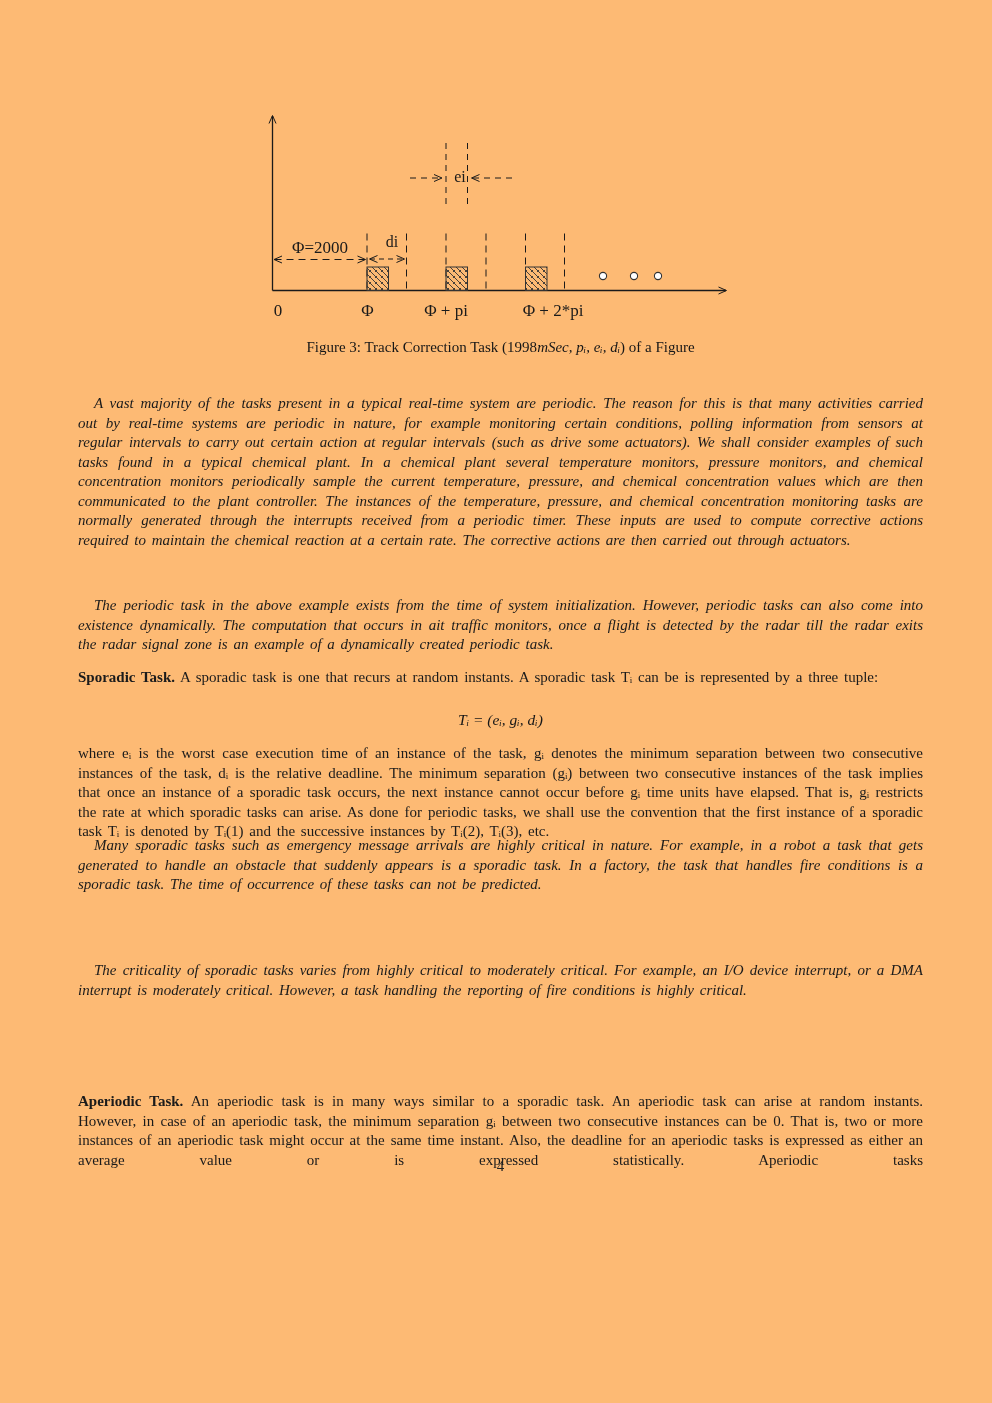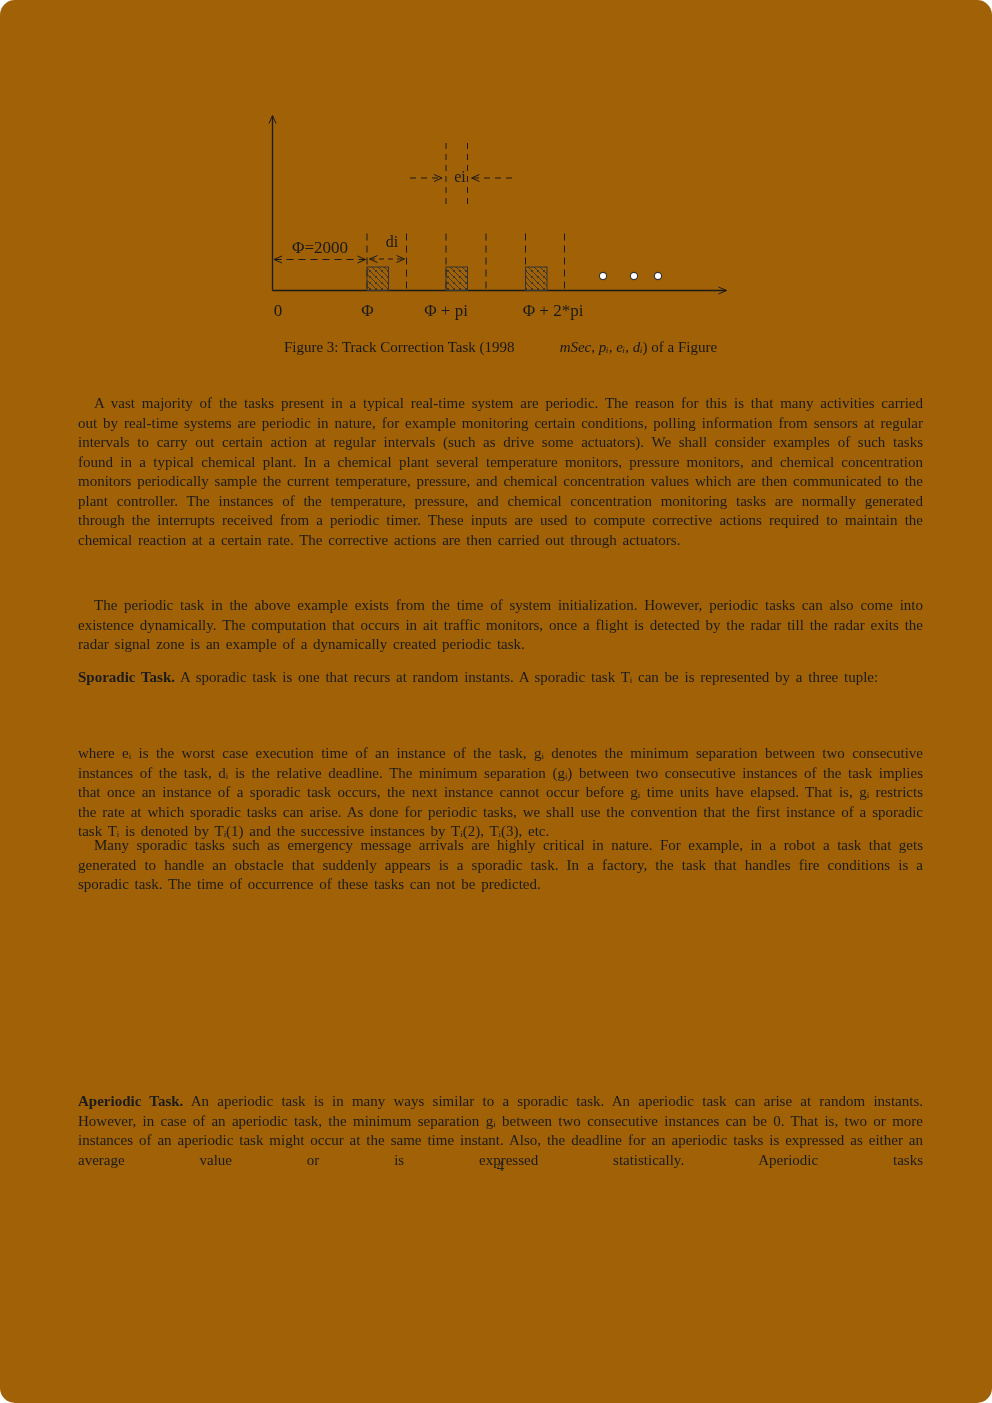--- a/index.html
+++ b/index.html
@@ -6,11 +6,10 @@
   .page{
     position:relative;
     width:992px;height:1403px;
-    background:#a16207;
+    background:#fdba74;
     font-family:"Liberation Serif","DejaVu Serif",serif;
     color:#1b1b1b;
     overflow:hidden;
-    border-radius:15px;
   }
   .figure-svg{position:absolute;left:250px;top:103px;width:500px;height:225px;}
   .fig-caption{

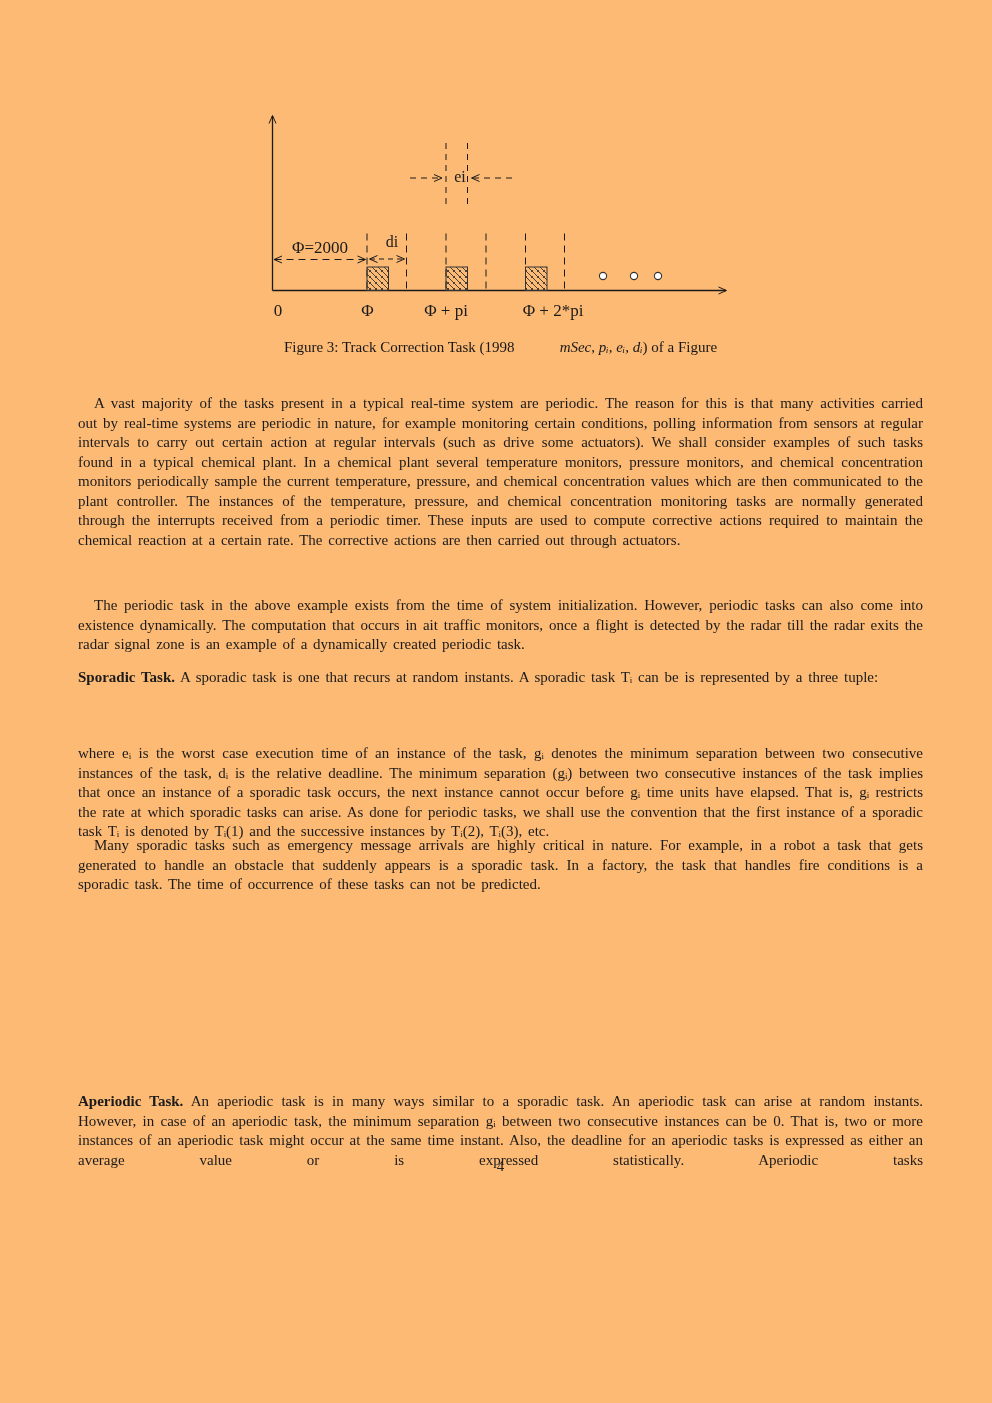--- a/index.html
+++ b/index.html
@@ -16,7 +16,7 @@
     position:absolute;left:78px;top:339px;width:845px;
     text-align:center;font-size:15px;color:#171717;
   }
-  .fig-caption i{font-style:italic;padding-left:45px;}
+  .fig-caption i{font-style:italic;}
   .body-par{
     position:absolute;left:78px;width:845px;margin:0;
     font-size:15px;line-height:19.5px;text-align:justify;

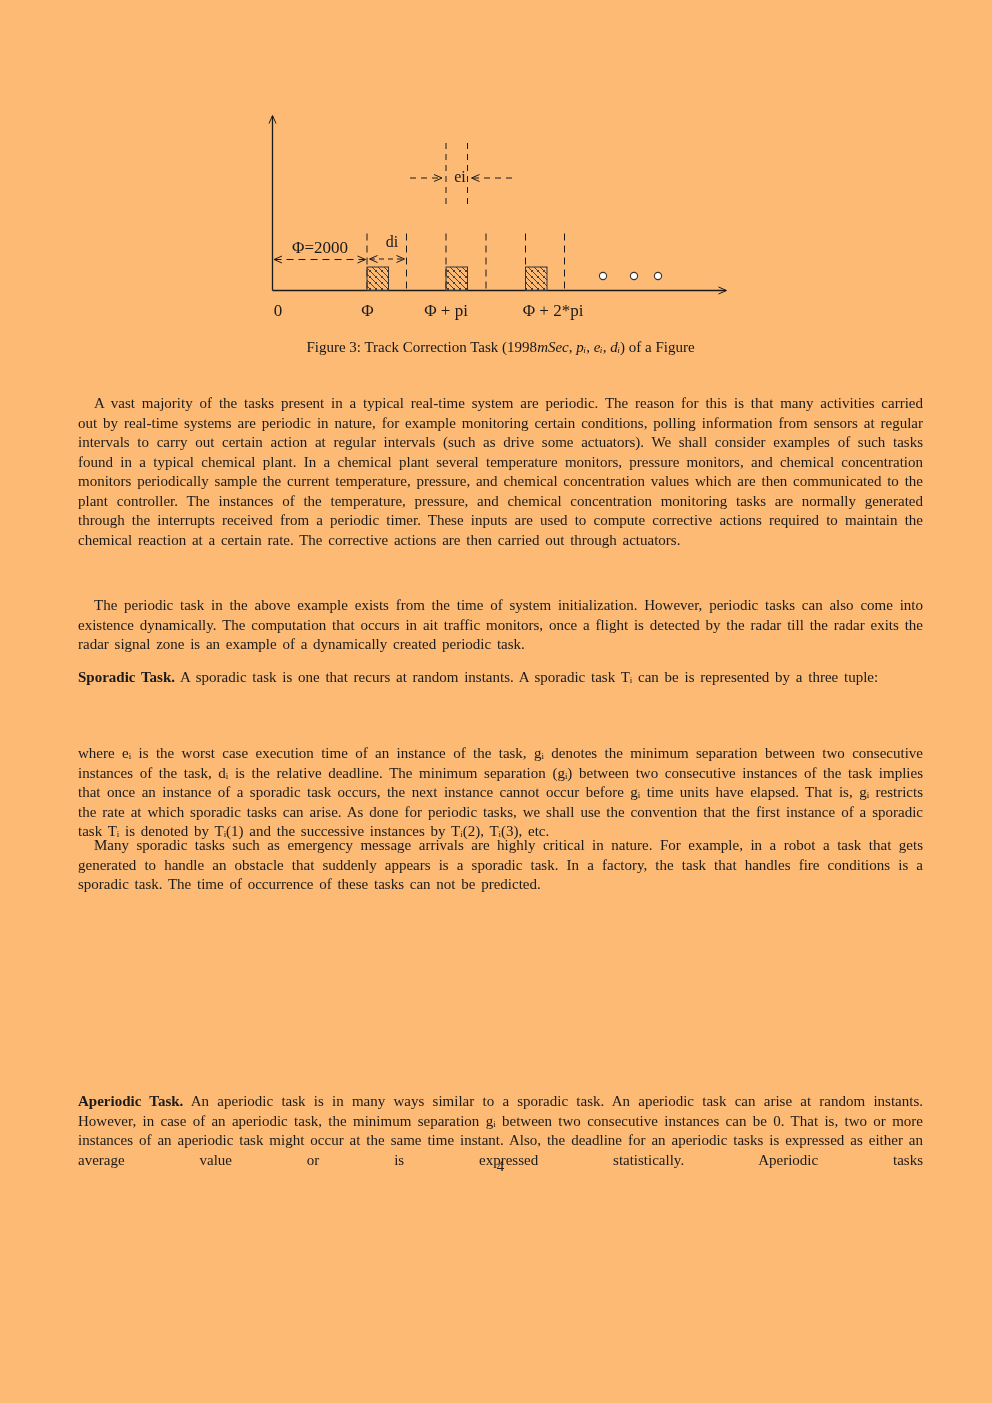--- a/index.html
+++ b/index.html
@@ -22,7 +22,7 @@
     font-size:15px;line-height:19.5px;text-align:justify;
     word-spacing:2px;color:#1b1b1b;
   }
-  .indent{text-indent:16px;}
+  .indent{text-indent:16px;font-style:italic;}
   .justify-last{text-align-last:justify;}
   .lead-bold{font-weight:bold;}
   .pos-p1{top:394px;}

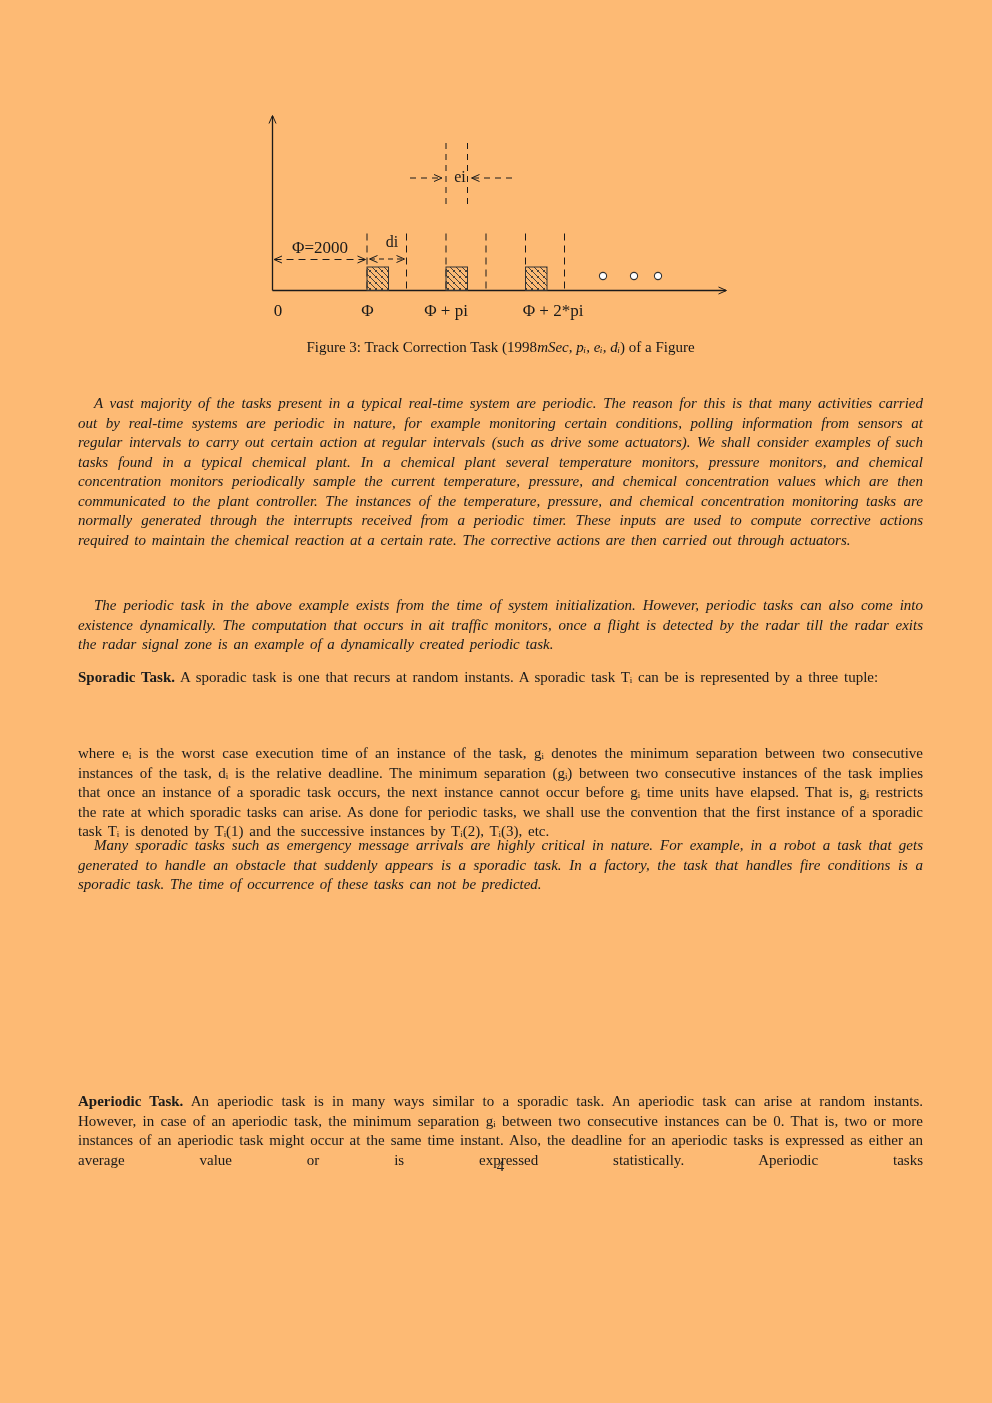--- a/index.html
+++ b/index.html
@@ -107,6 +107,7 @@
 
   <p class="body-par indent pos-p2">The periodic task in the above example exists from the time of system initialization. However, periodic tasks can also come into existence dynamically. The computation that occurs in ait traffic monitors, once a flight is detected by the radar till the radar exits the radar signal zone is an example of a dynamically created periodic task.</p>
 
+  <div class="equation pos-eq">Tᵢ = (eᵢ, gᵢ, dᵢ)</div>
 
   <p class="body-par pos-p4">where eᵢ is the worst case execution time of an instance of the task, gᵢ denotes the minimum separation between two consecutive instances of the task, dᵢ is the relative deadline. The minimum separation (gᵢ) between two consecutive instances of the task implies that once an instance of a sporadic task occurs, the next instance cannot occur before gᵢ time units have elapsed. That is, gᵢ restricts the rate at which sporadic tasks can arise. As done for periodic tasks, we shall use the convention that the first instance of a sporadic task Tᵢ is denoted by Tᵢ(1) and the successive instances by Tᵢ(2), Tᵢ(3), etc.</p>
 

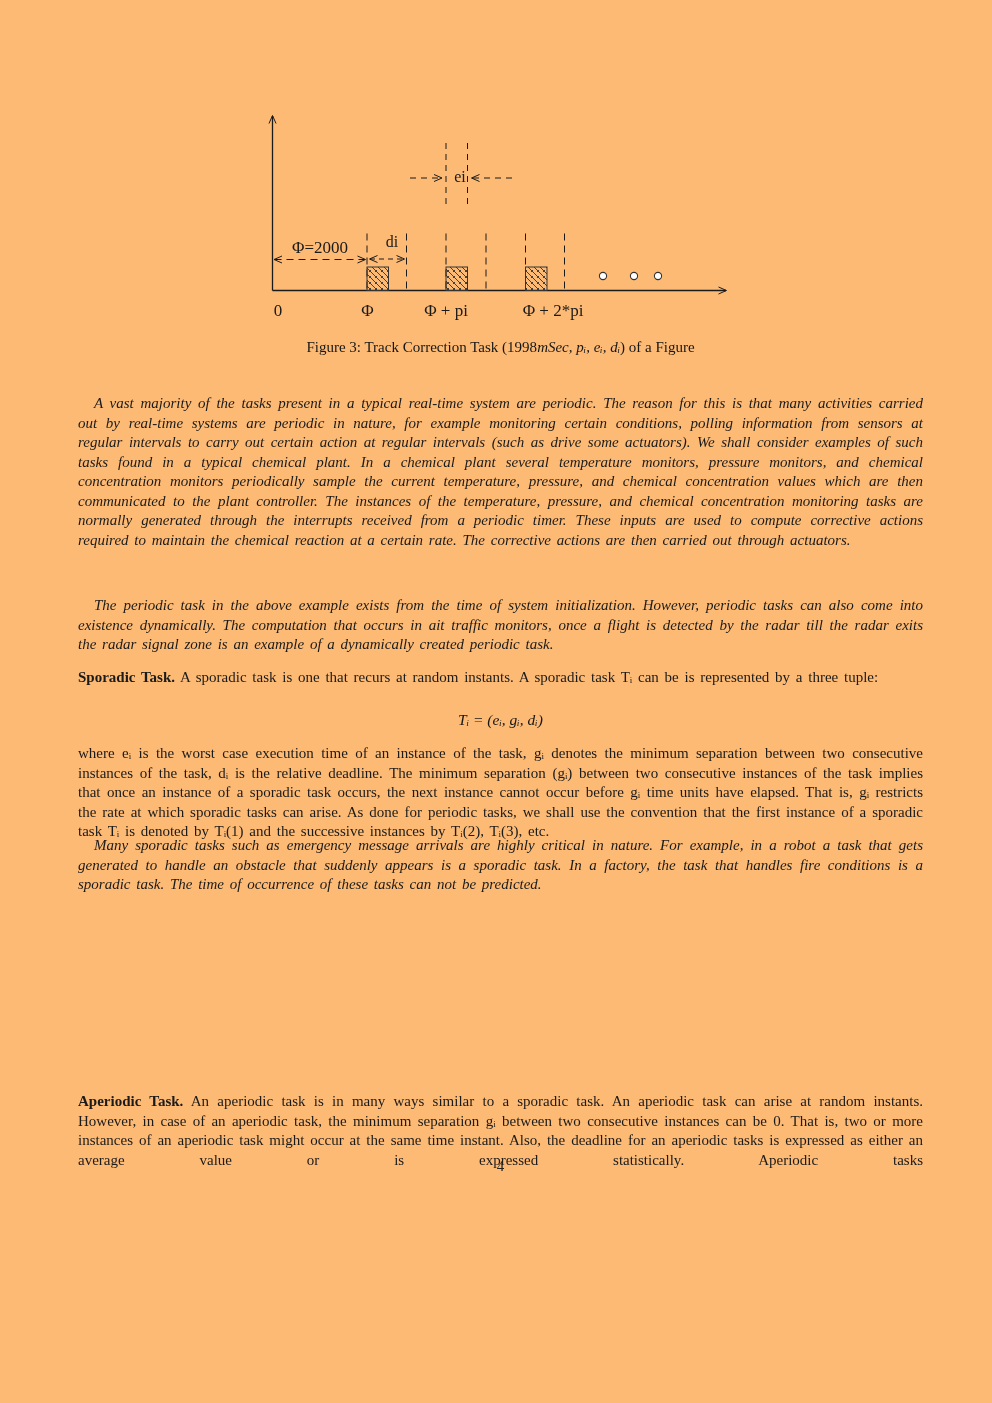--- a/index.html
+++ b/index.html
@@ -113,6 +113,7 @@
 
   <p class="body-par indent pos-p5">Many sporadic tasks such as emergency message arrivals are highly critical in nature. For example, in a robot a task that gets generated to handle an obstacle that suddenly appears is a sporadic task. In a factory, the task that handles fire conditions is a sporadic task. The time of occurrence of these tasks can not be predicted.</p>
 
+  <p class="body-par indent pos-p6">The criticality of sporadic tasks varies from highly critical to moderately critical. For example, an I/O device interrupt, or a DMA interrupt is moderately critical. However, a task handling the reporting of fire conditions is highly critical.</p>
 
   <p class="body-par pos-p7 justify-last"><span class="lead-bold">Aperiodic Task.</span> <span>An aperiodic task is in many ways similar to a sporadic task. An aperiodic task can arise at random instants. However, in case of an aperiodic task, the minimum separation gᵢ between two consecutive instances can be 0. That is, two or more instances of an aperiodic task might occur at the same time instant. Also, the deadline for an aperiodic tasks is expressed as either an average value or is expressed statistically. Aperiodic tasks</span></p>
 

